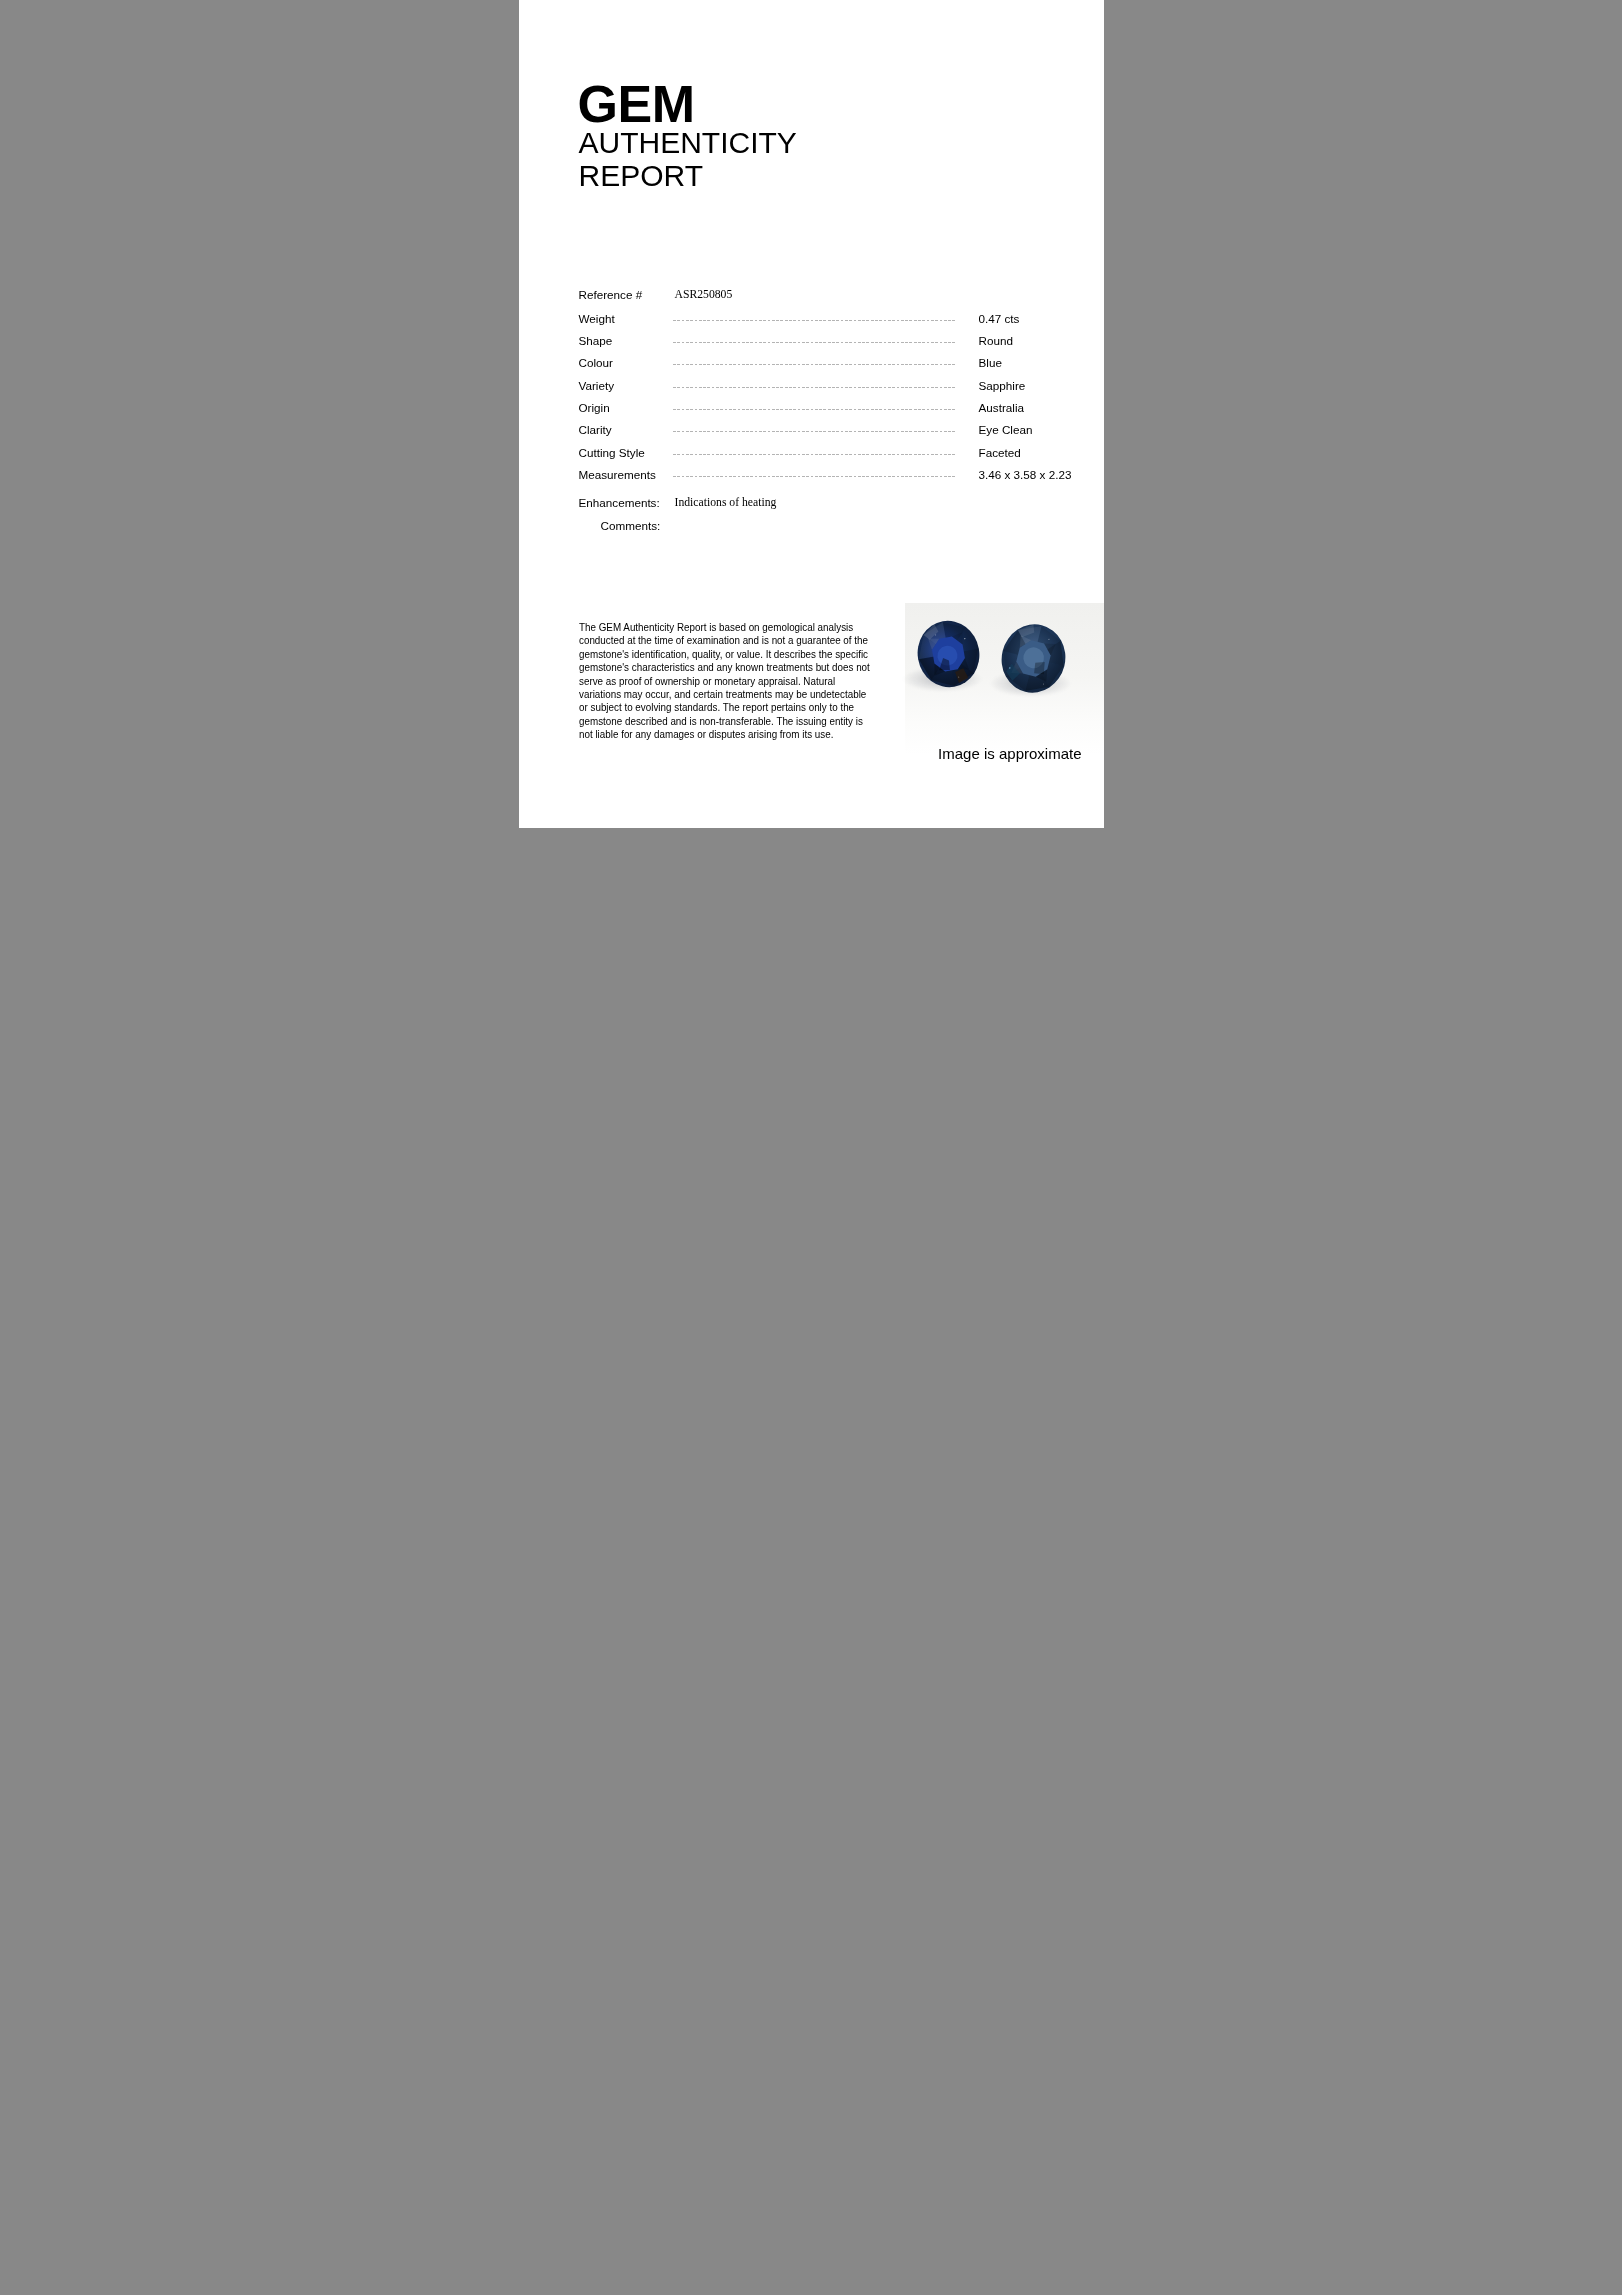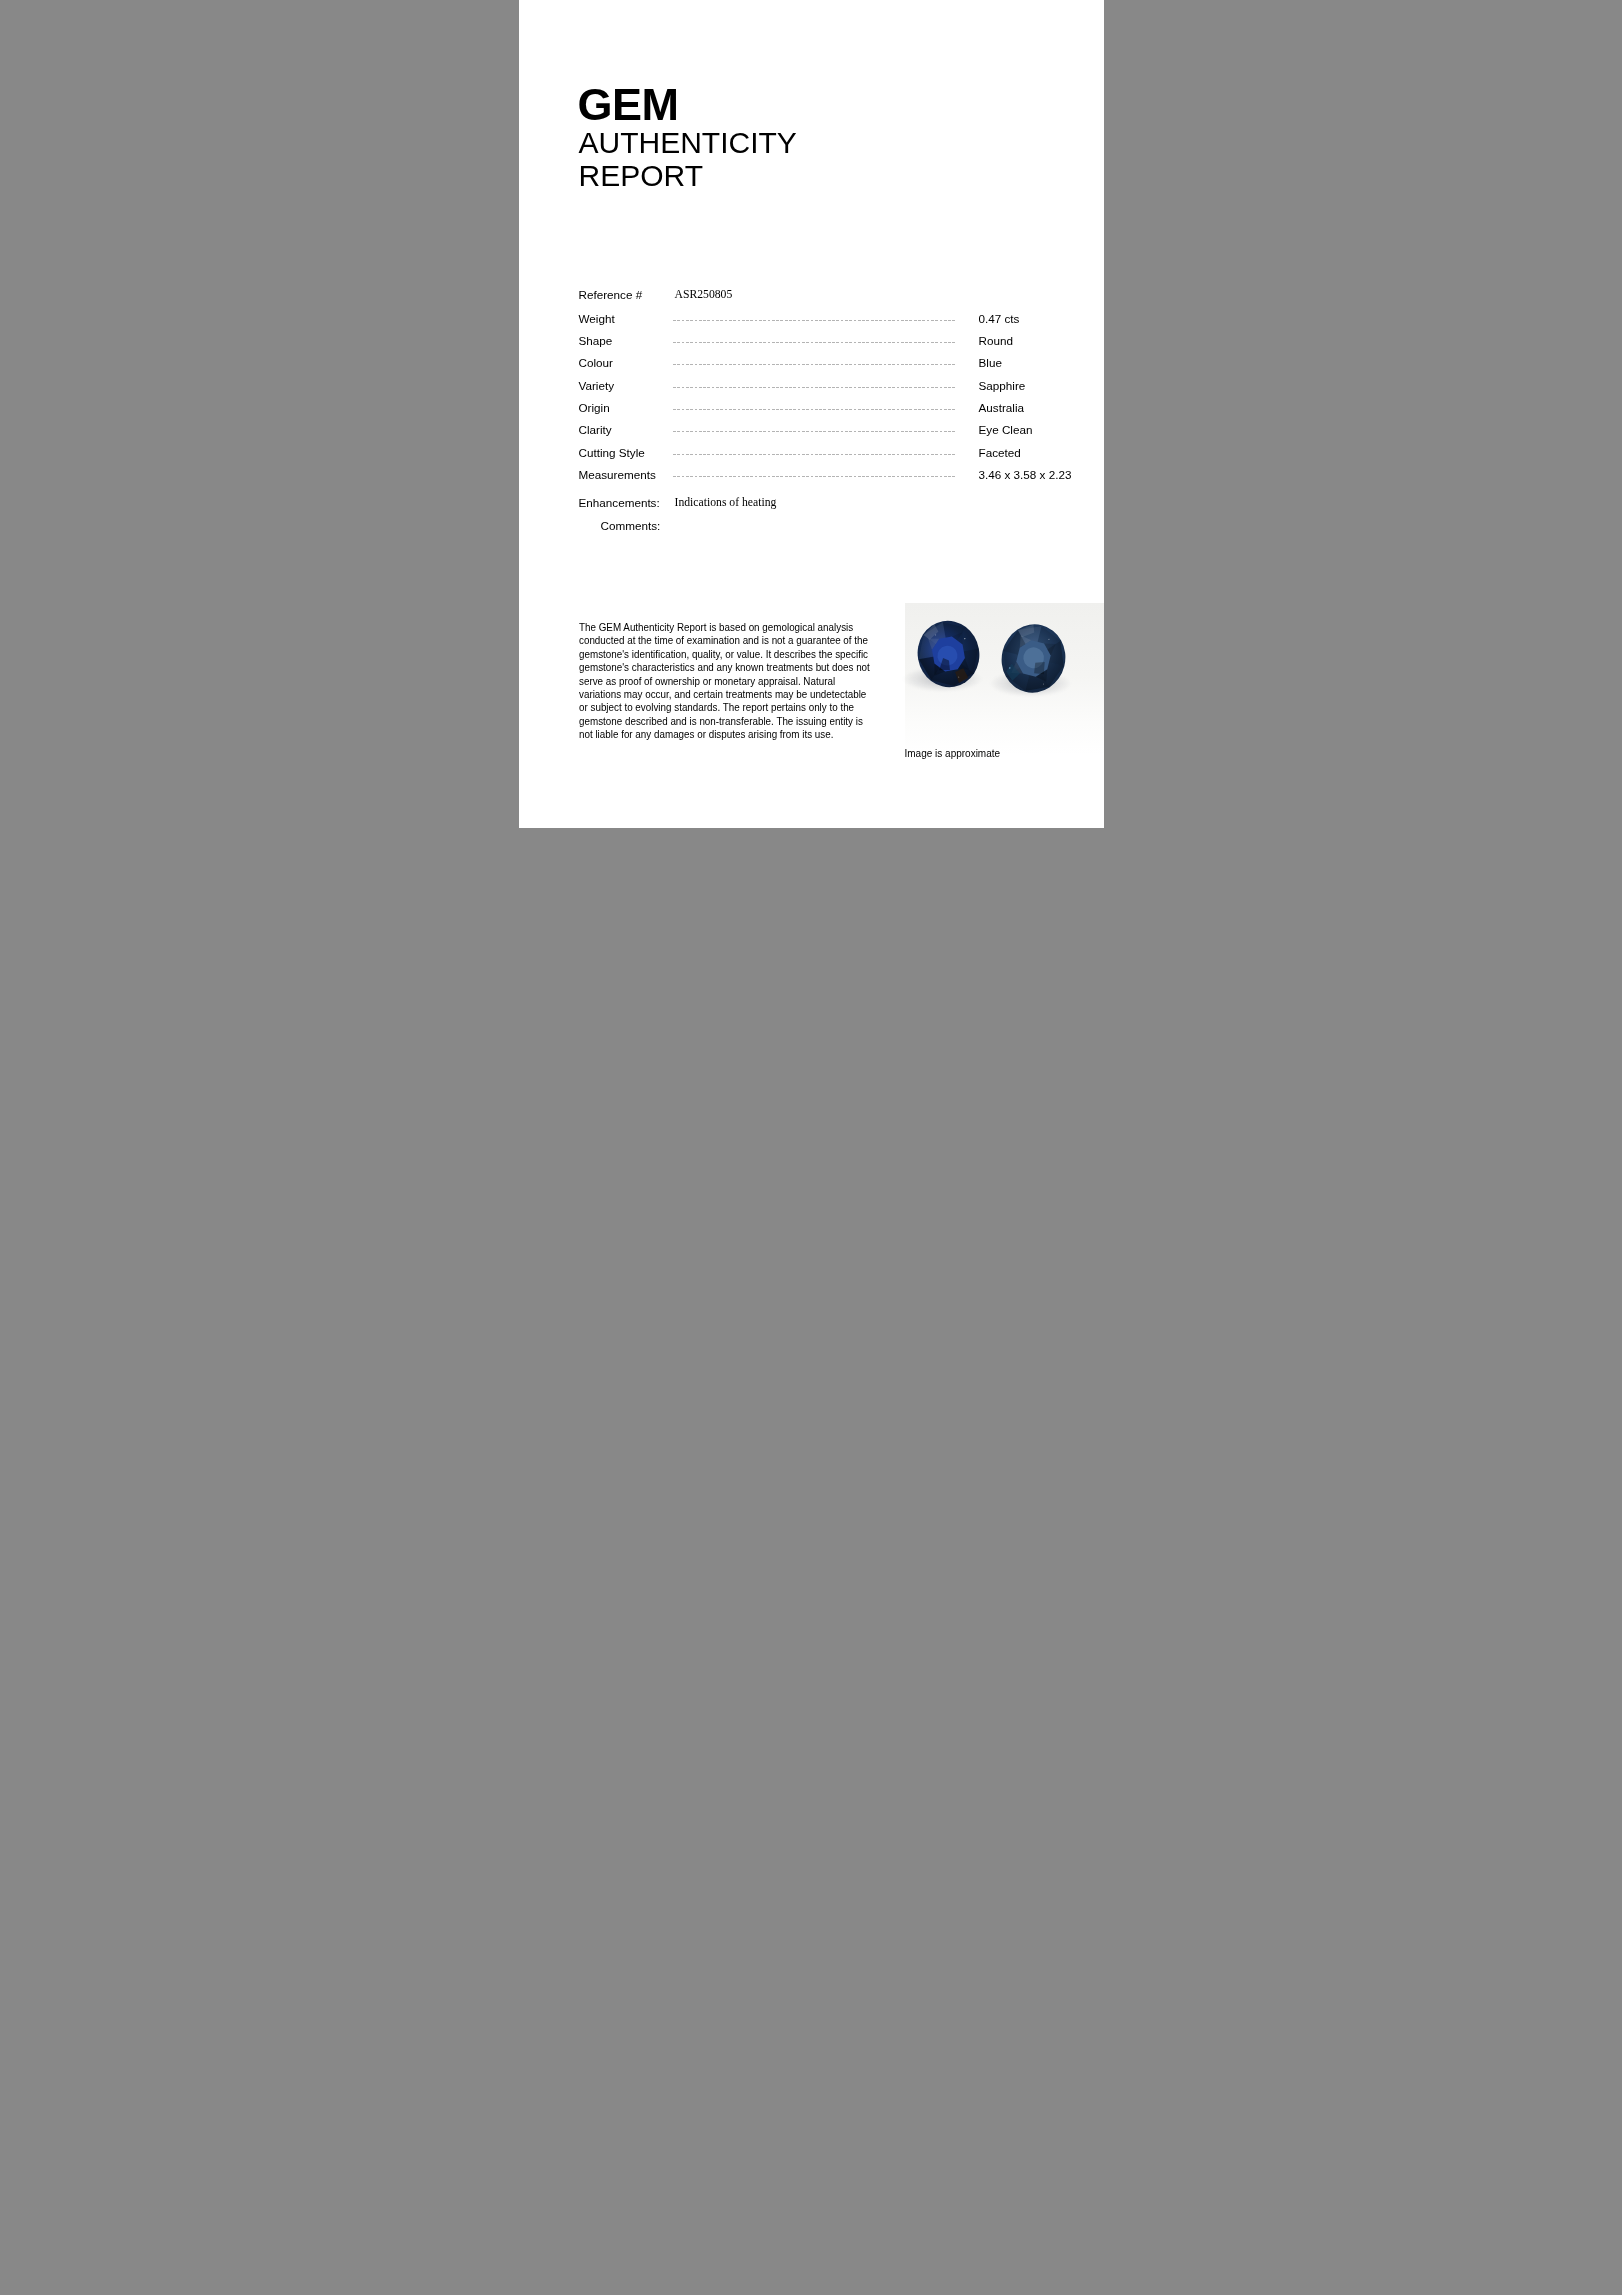--- a/index.html
+++ b/index.html
@@ -14,7 +14,7 @@
   }
   .brand{
     position:absolute;left:59px;top:78px;
-    font-size:45px;font-weight:bold;line-height:53px;
+    font-size:52px;font-weight:bold;line-height:53px;
     letter-spacing:-0.5px;white-space:nowrap;
   }
   .title{

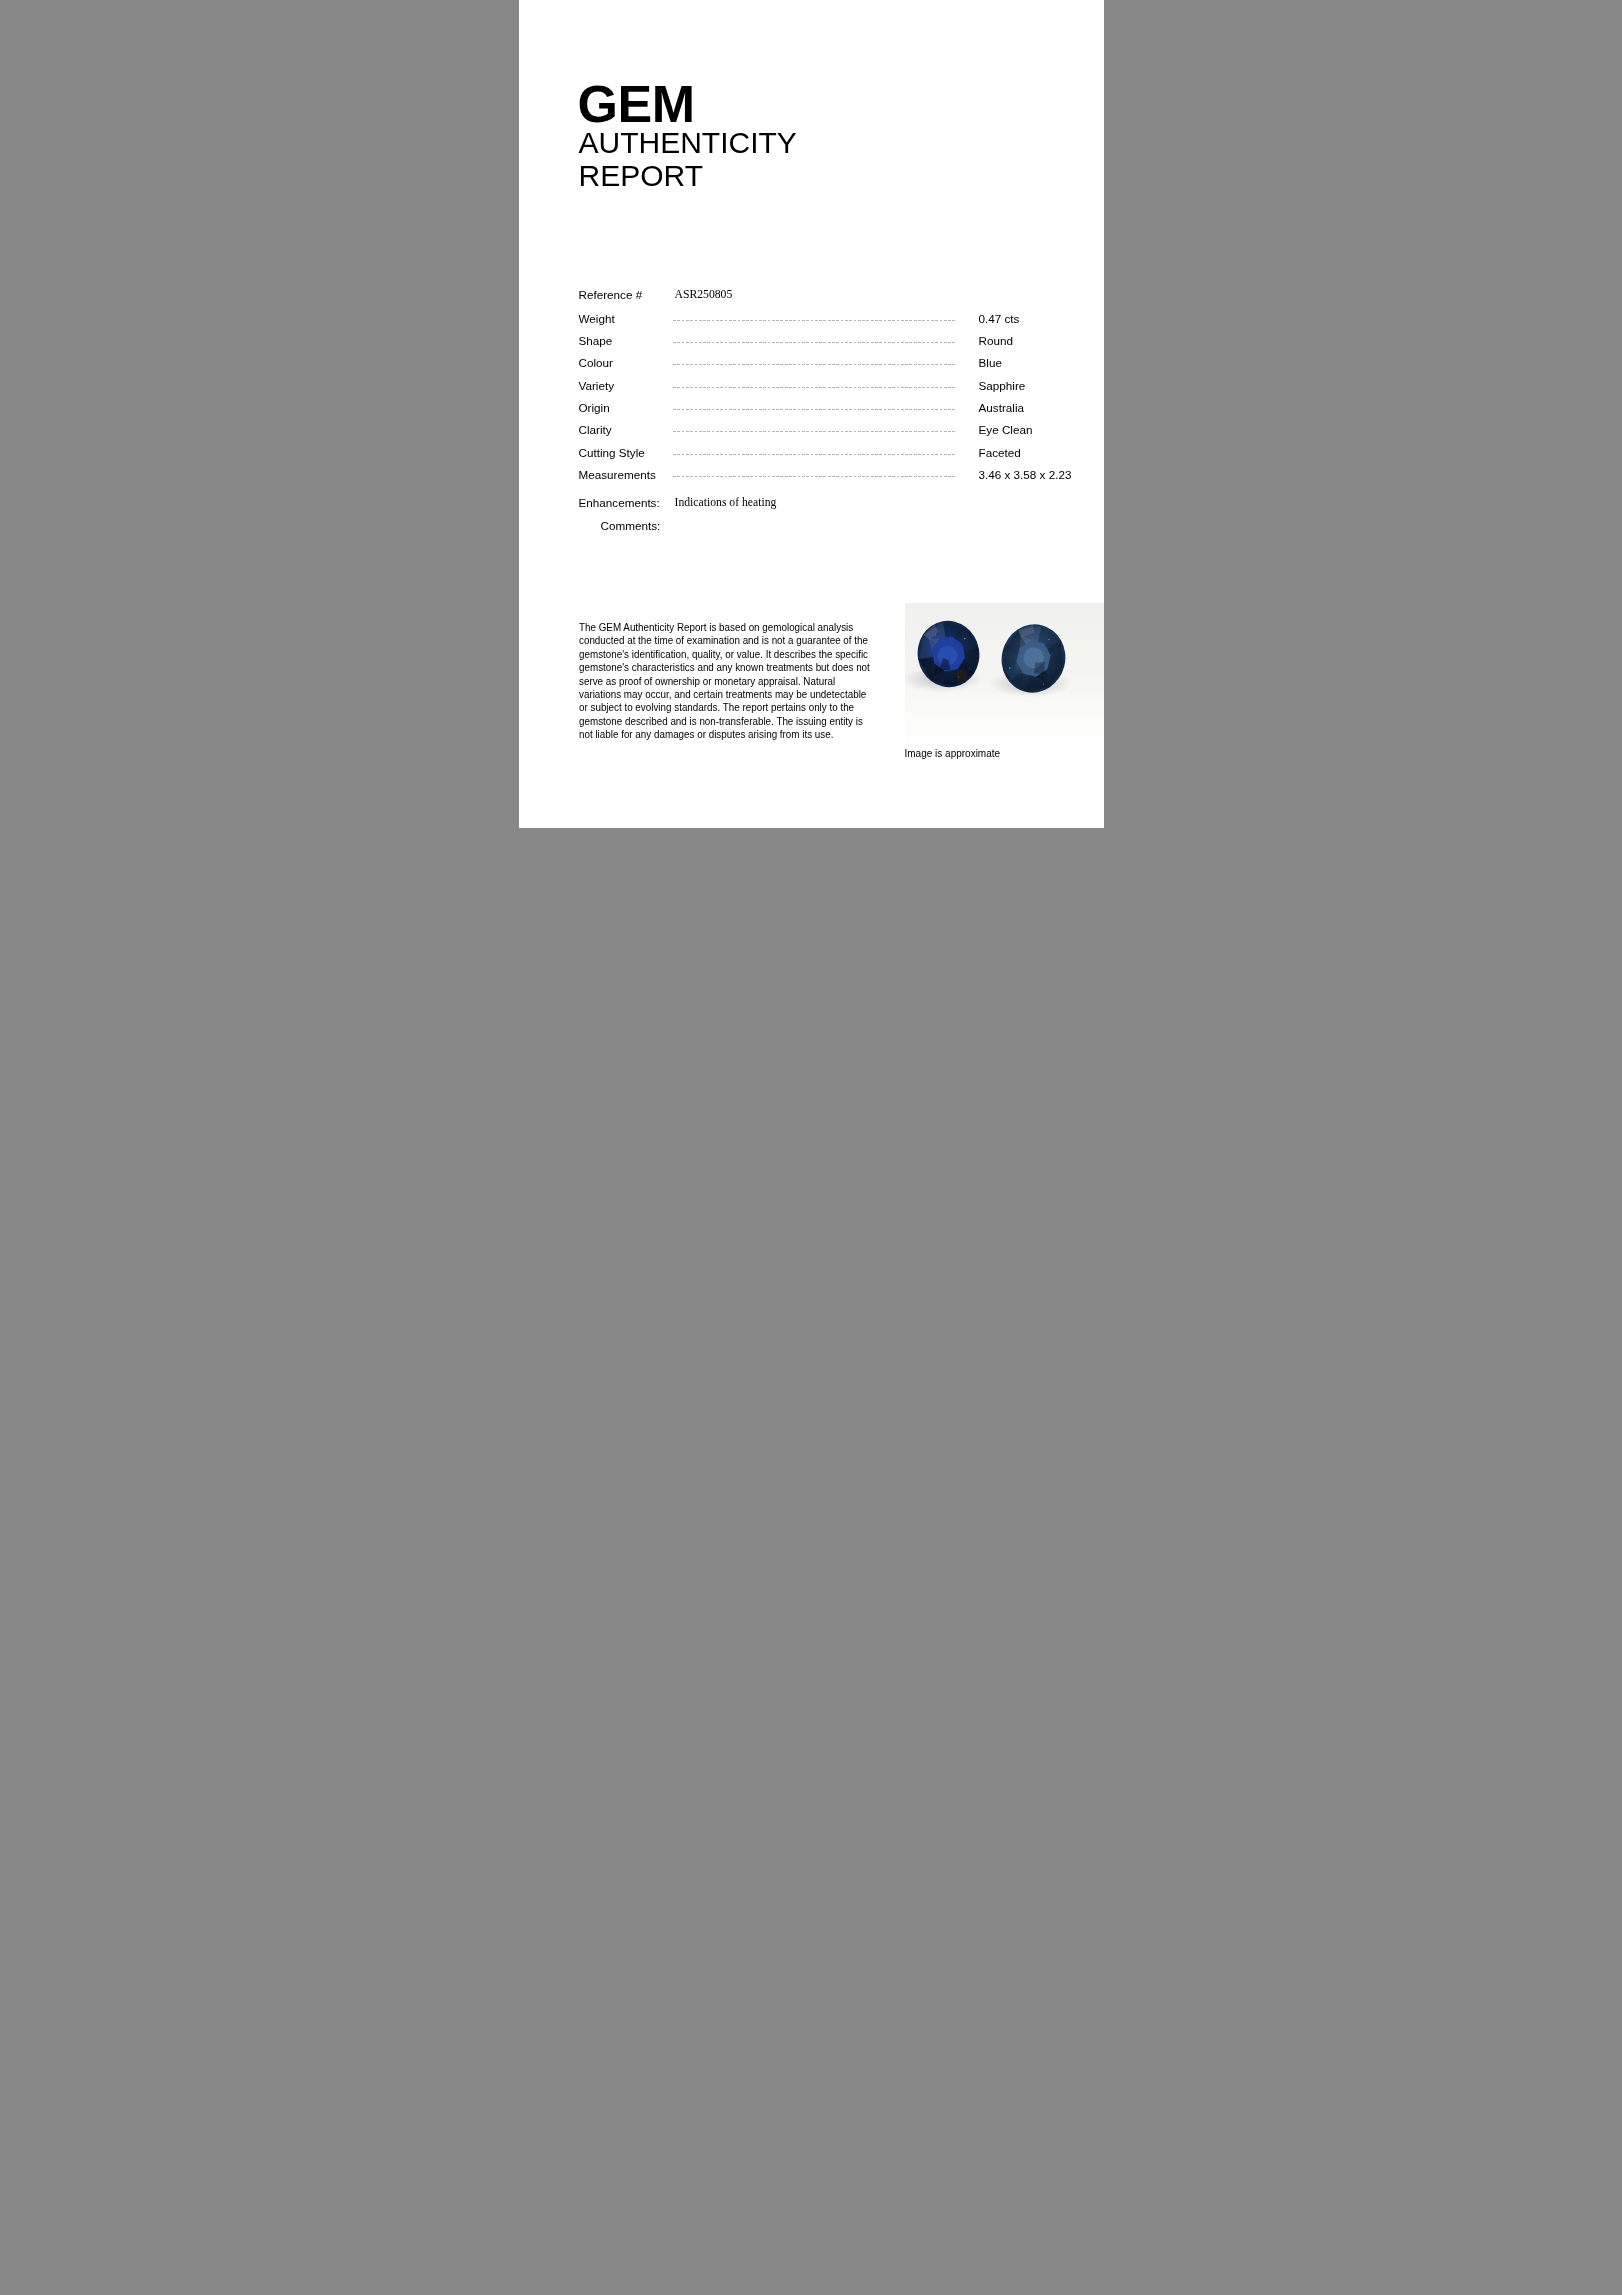--- a/index.html
+++ b/index.html
@@ -60,7 +60,7 @@
   .gem.right{left:94px;top:16px;}
   .caption{
     position:absolute;left:0;top:145px;width:177px;
-    text-align:left;font-size:10px;line-height:12.8px;
+    text-align:right;font-size:15px;line-height:12.8px;
   }
 </style>
 </head>

